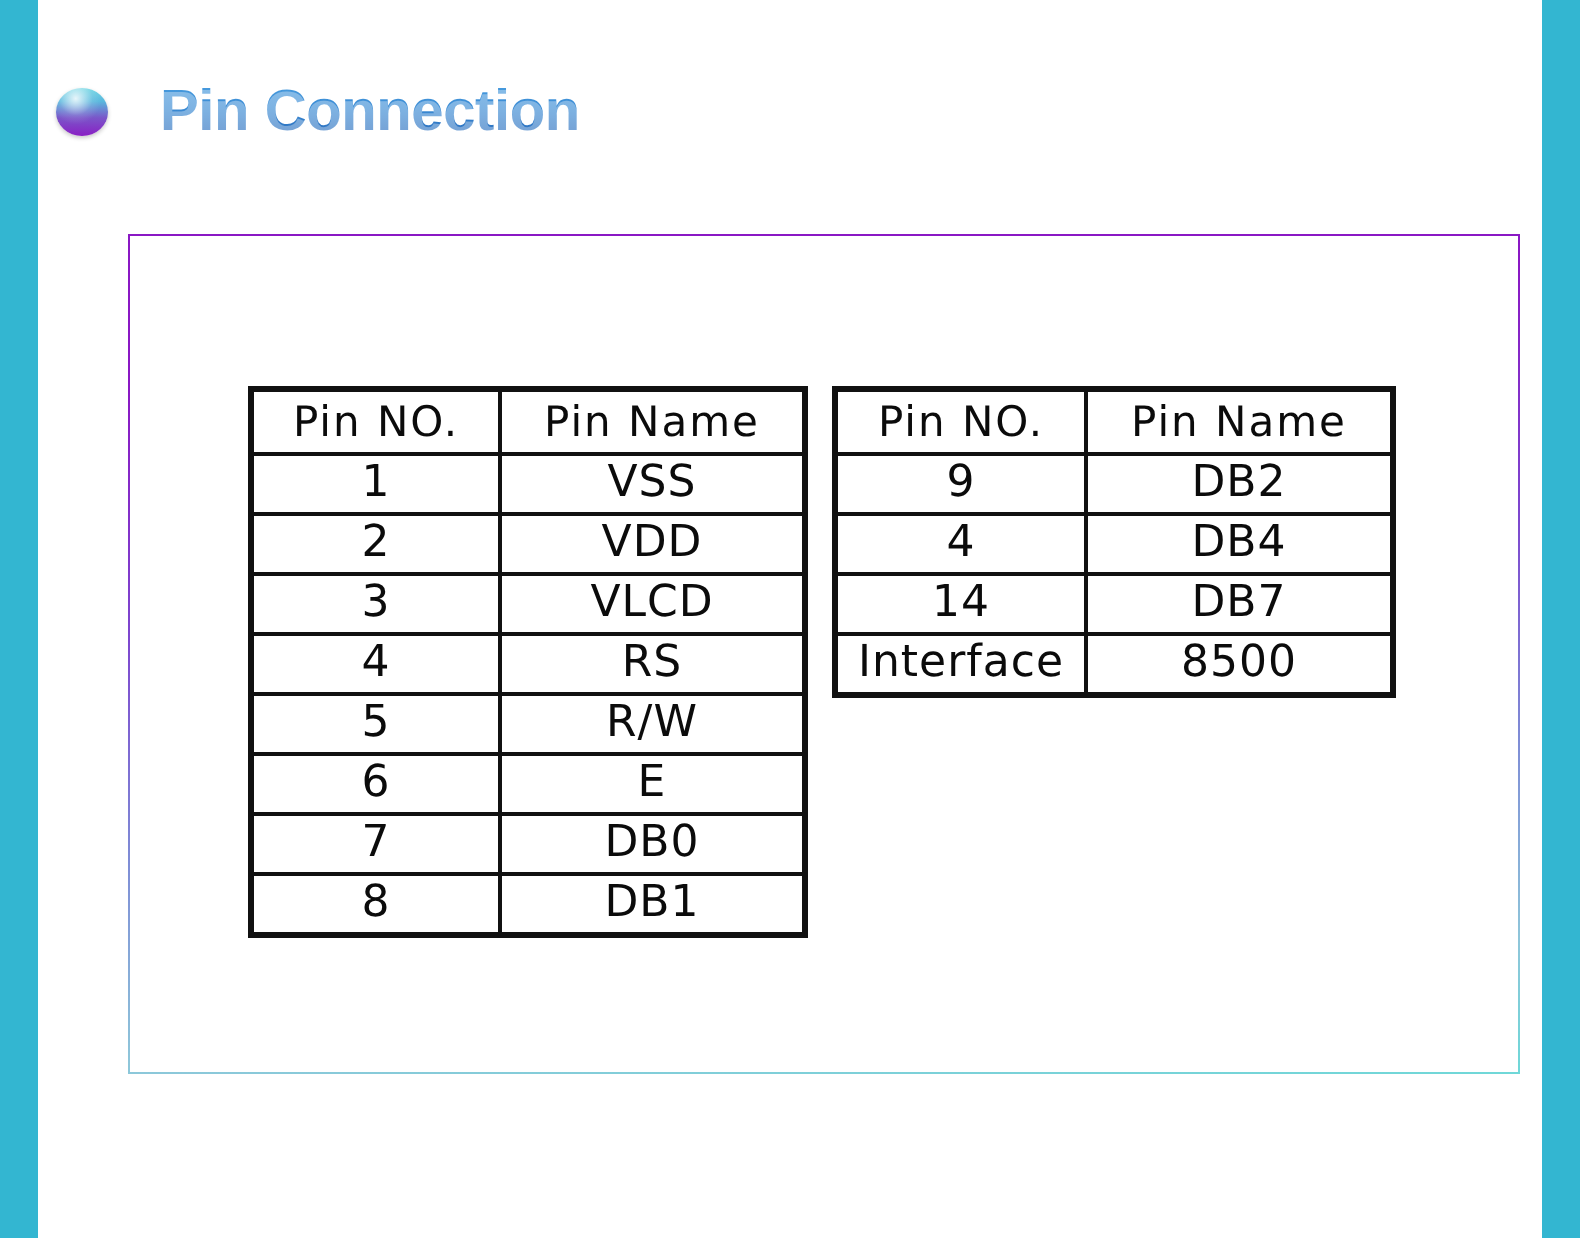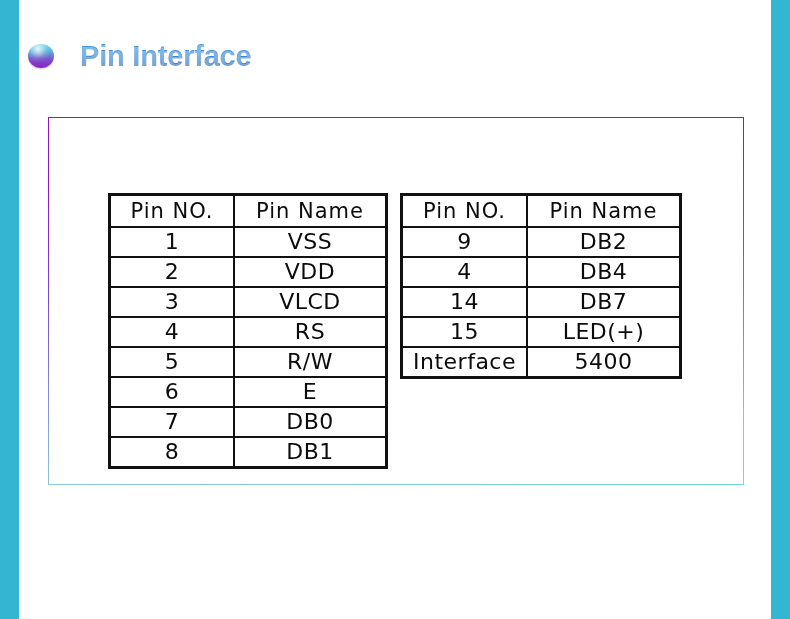--- a/index.html
+++ b/index.html
@@ -148,7 +148,7 @@
 
 <div class="title-row">
   <span class="bullet-sphere"></span>
-  <span class="page-title">Pin Interface</span>
+  <span class="page-title">Pin Connection</span>
 </div>
 
 <div class="content-frame">

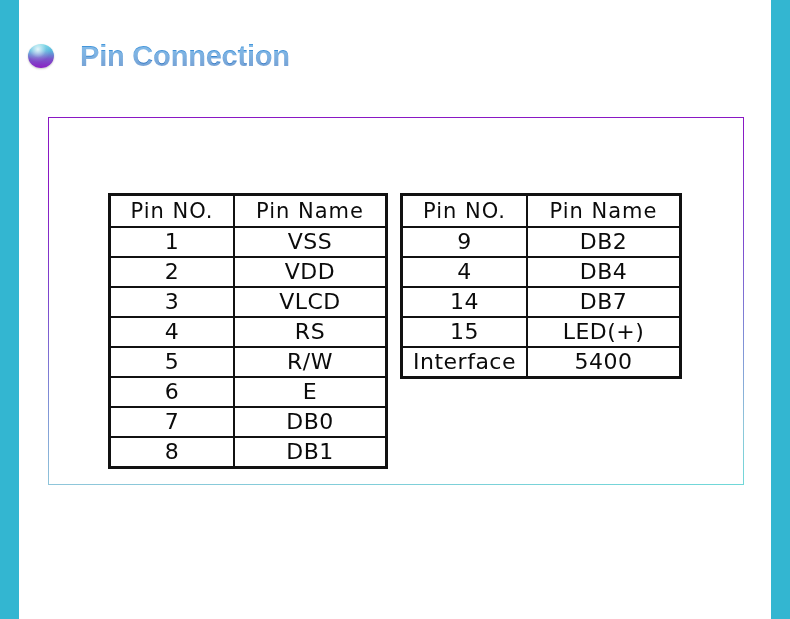--- a/index.html
+++ b/index.html
@@ -63,10 +63,10 @@
   
   .content-frame {
     position: absolute;
-    left: 48px;
+    left: 64px;
     top: 117px;
     width: 696px;
-    height: 368px;
+    height: 420px;
     padding: 1px;
     background: linear-gradient(175deg,
                 #8a18c4 0%,

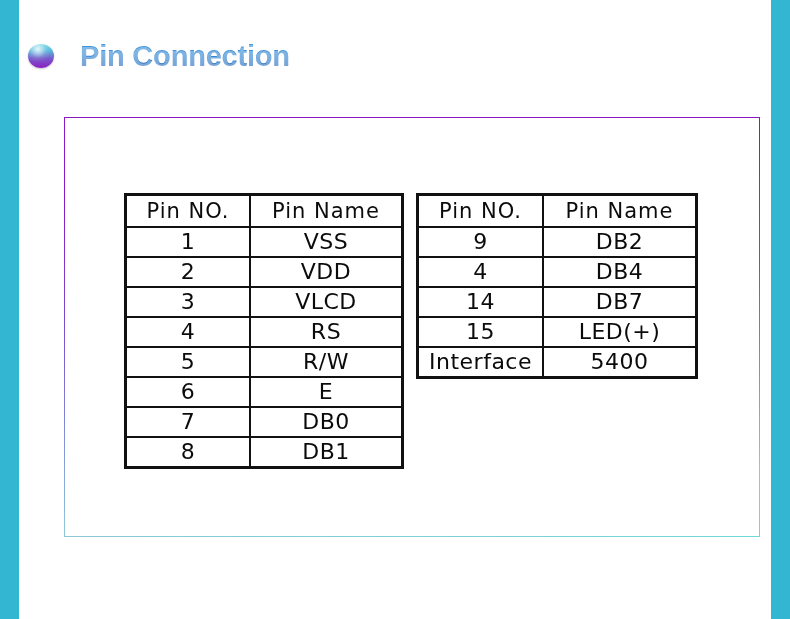--- a/index.html
+++ b/index.html
@@ -226,10 +226,6 @@
             <td>DB7</td>
           </tr>
           <tr>
-            <td>15</td>
-            <td class="cell-led">LED(+)</td>
-          </tr>
-          <tr>
             <td class="cell-interface">Interface</td>
             <td>5400</td>
           </tr>

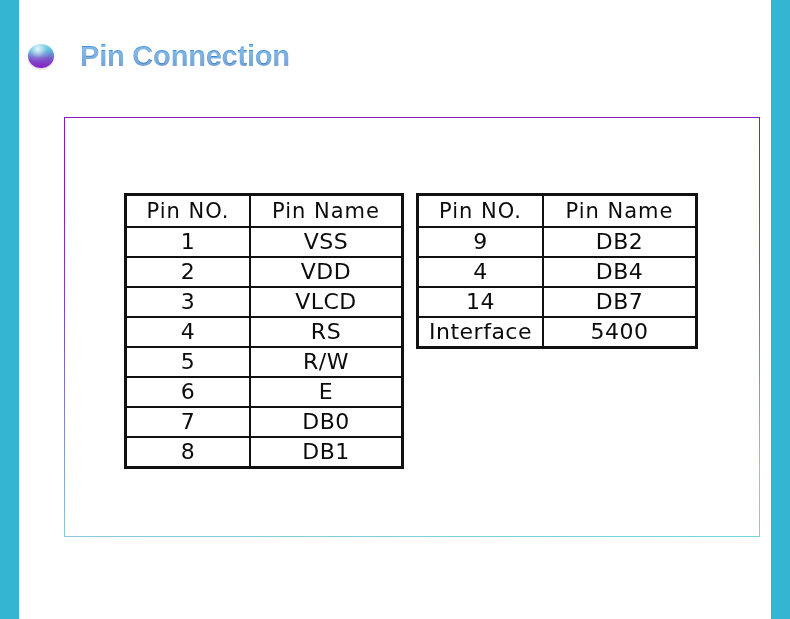--- a/index.html
+++ b/index.html
@@ -227,7 +227,7 @@
           </tr>
           <tr>
             <td class="cell-interface">Interface</td>
-            <td>5400</td>
+            <td>8500</td>
           </tr>
         </tbody>
       </table>

